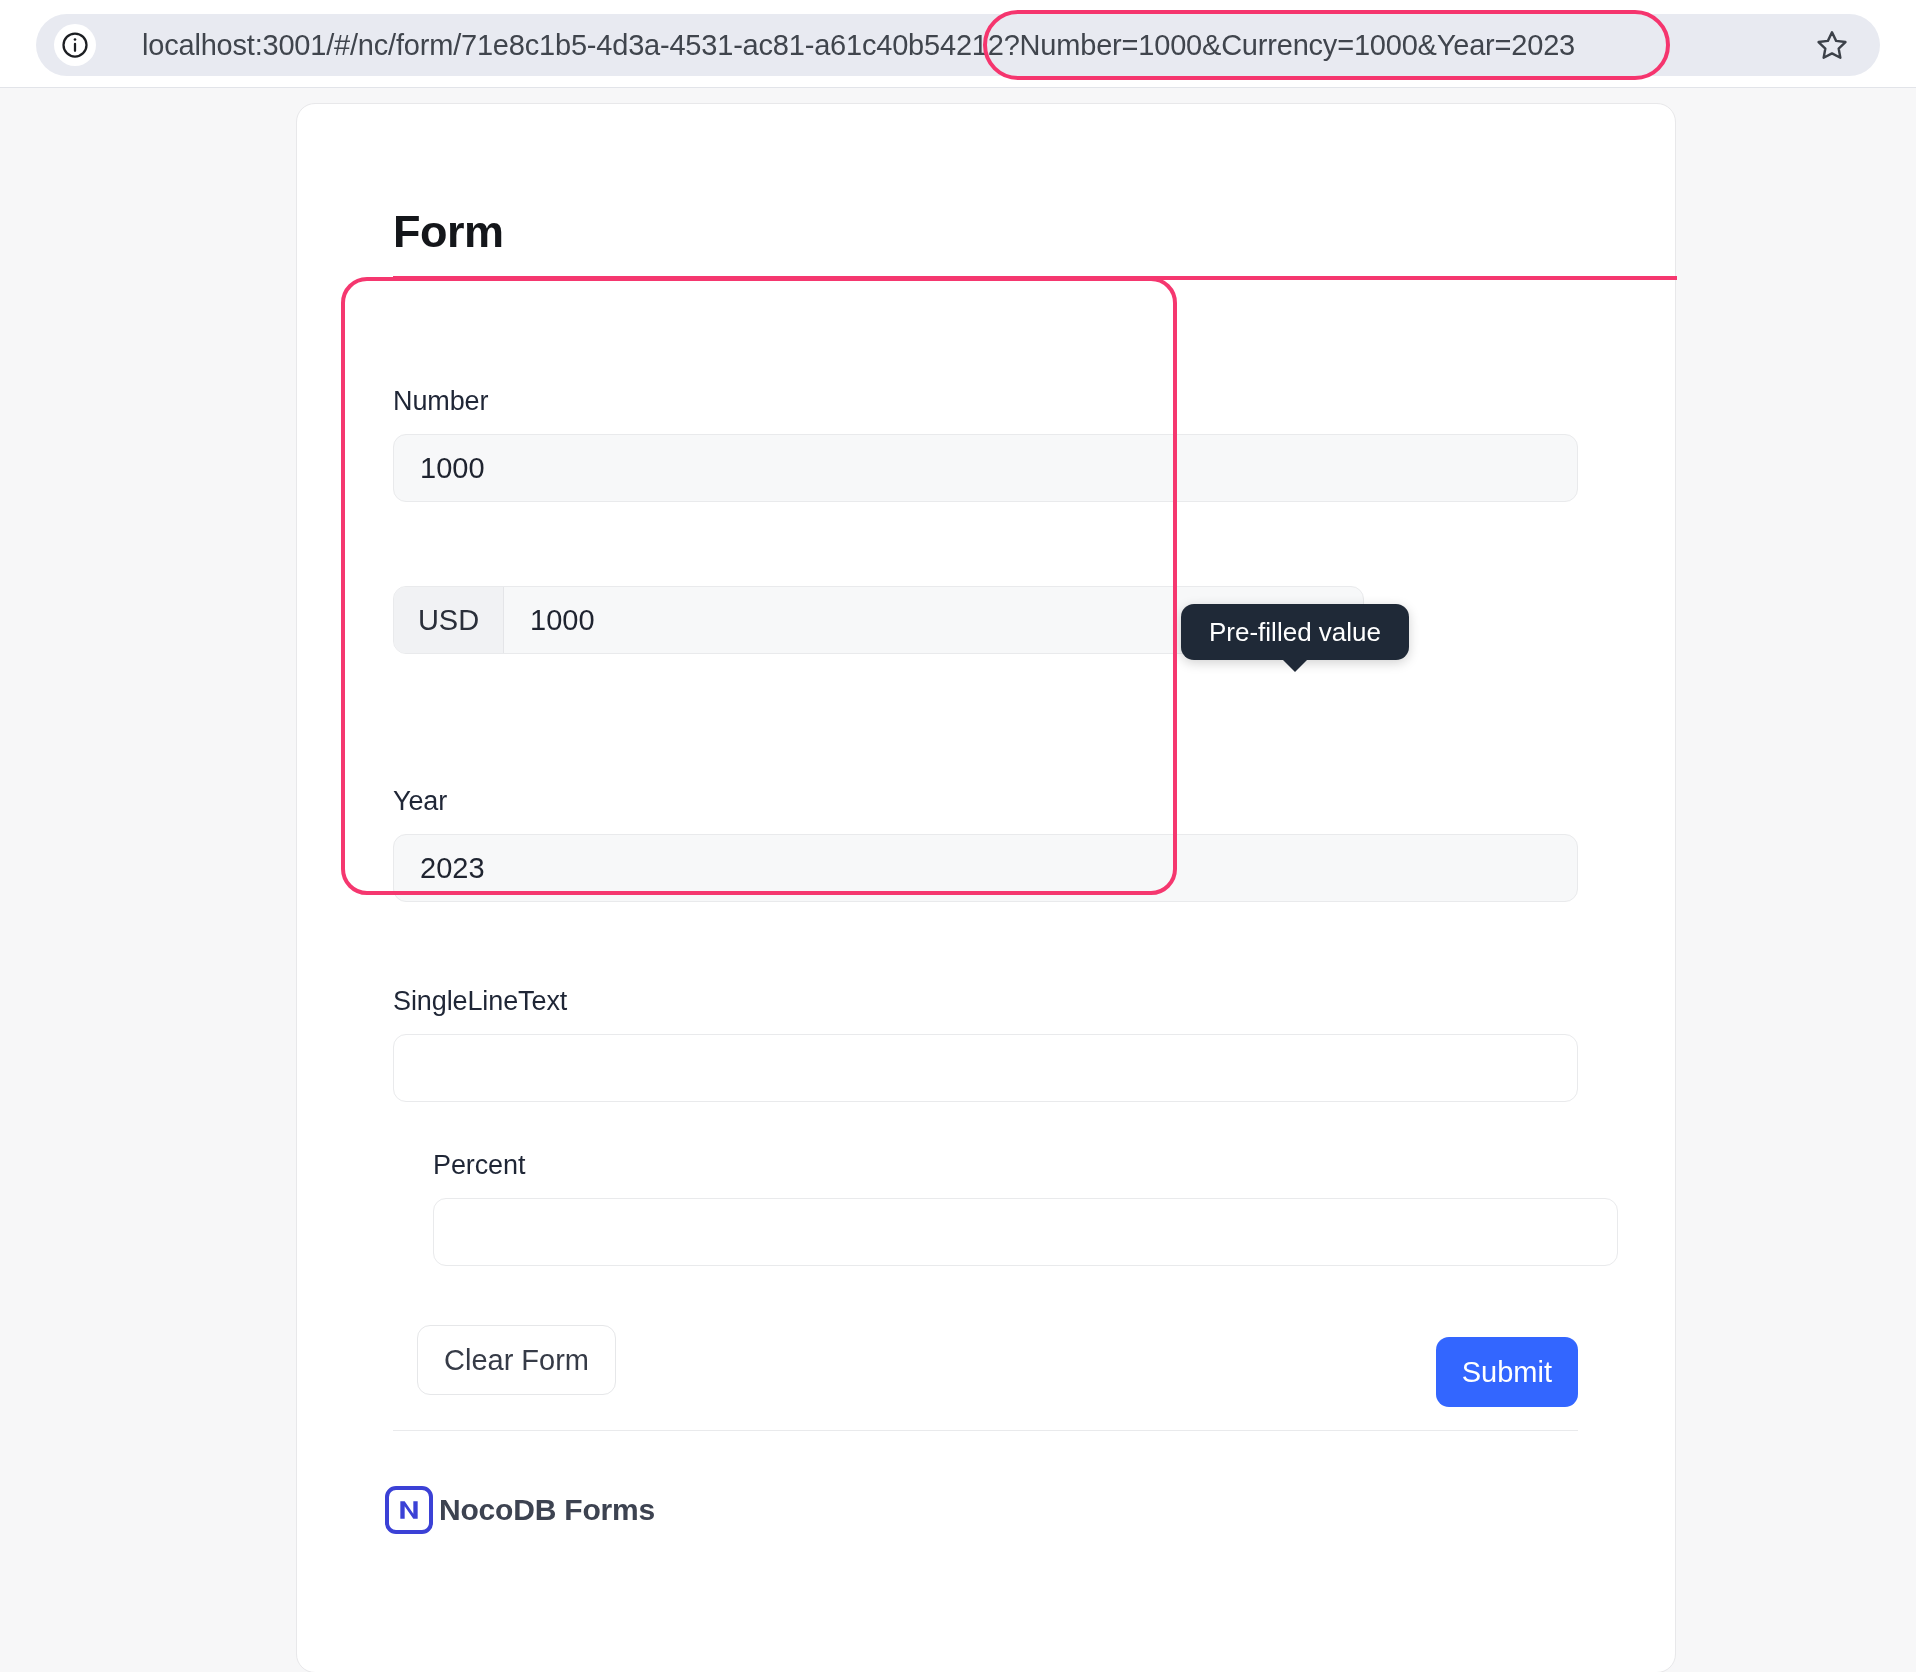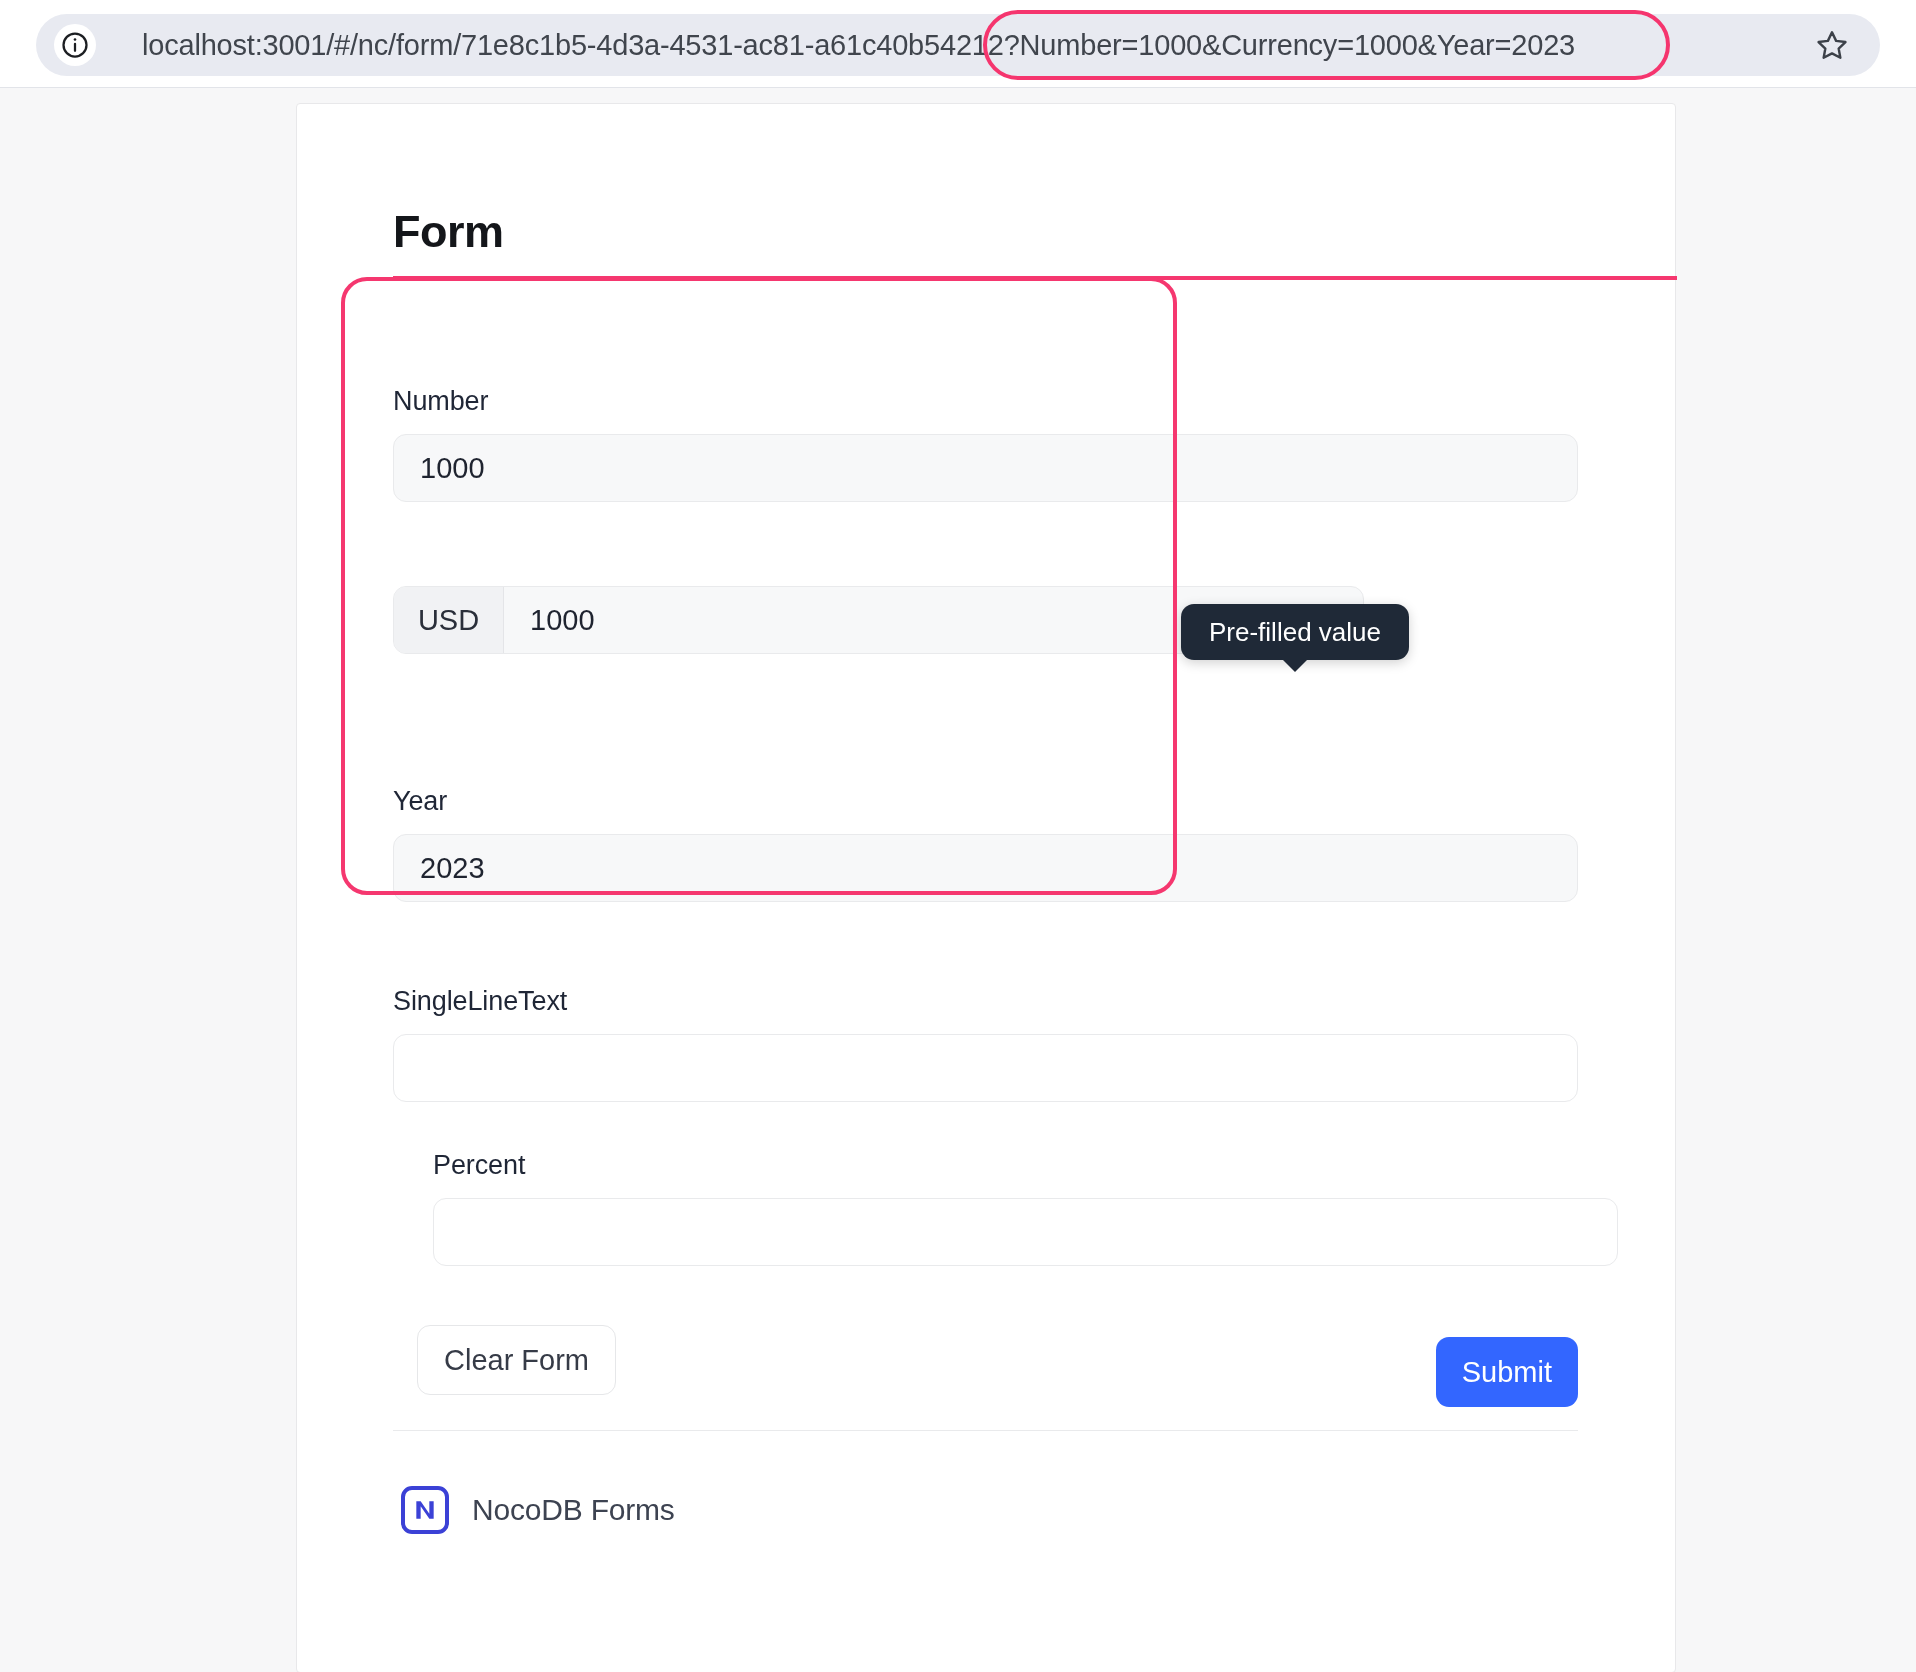--- a/index.html
+++ b/index.html
@@ -102,7 +102,7 @@
     height: 1570px;
     background: #ffffff;
     border: 1px solid #e8e8ea;
-    border-radius: 4px;
+    border-radius: 19px;
   }
 
   .form-title {

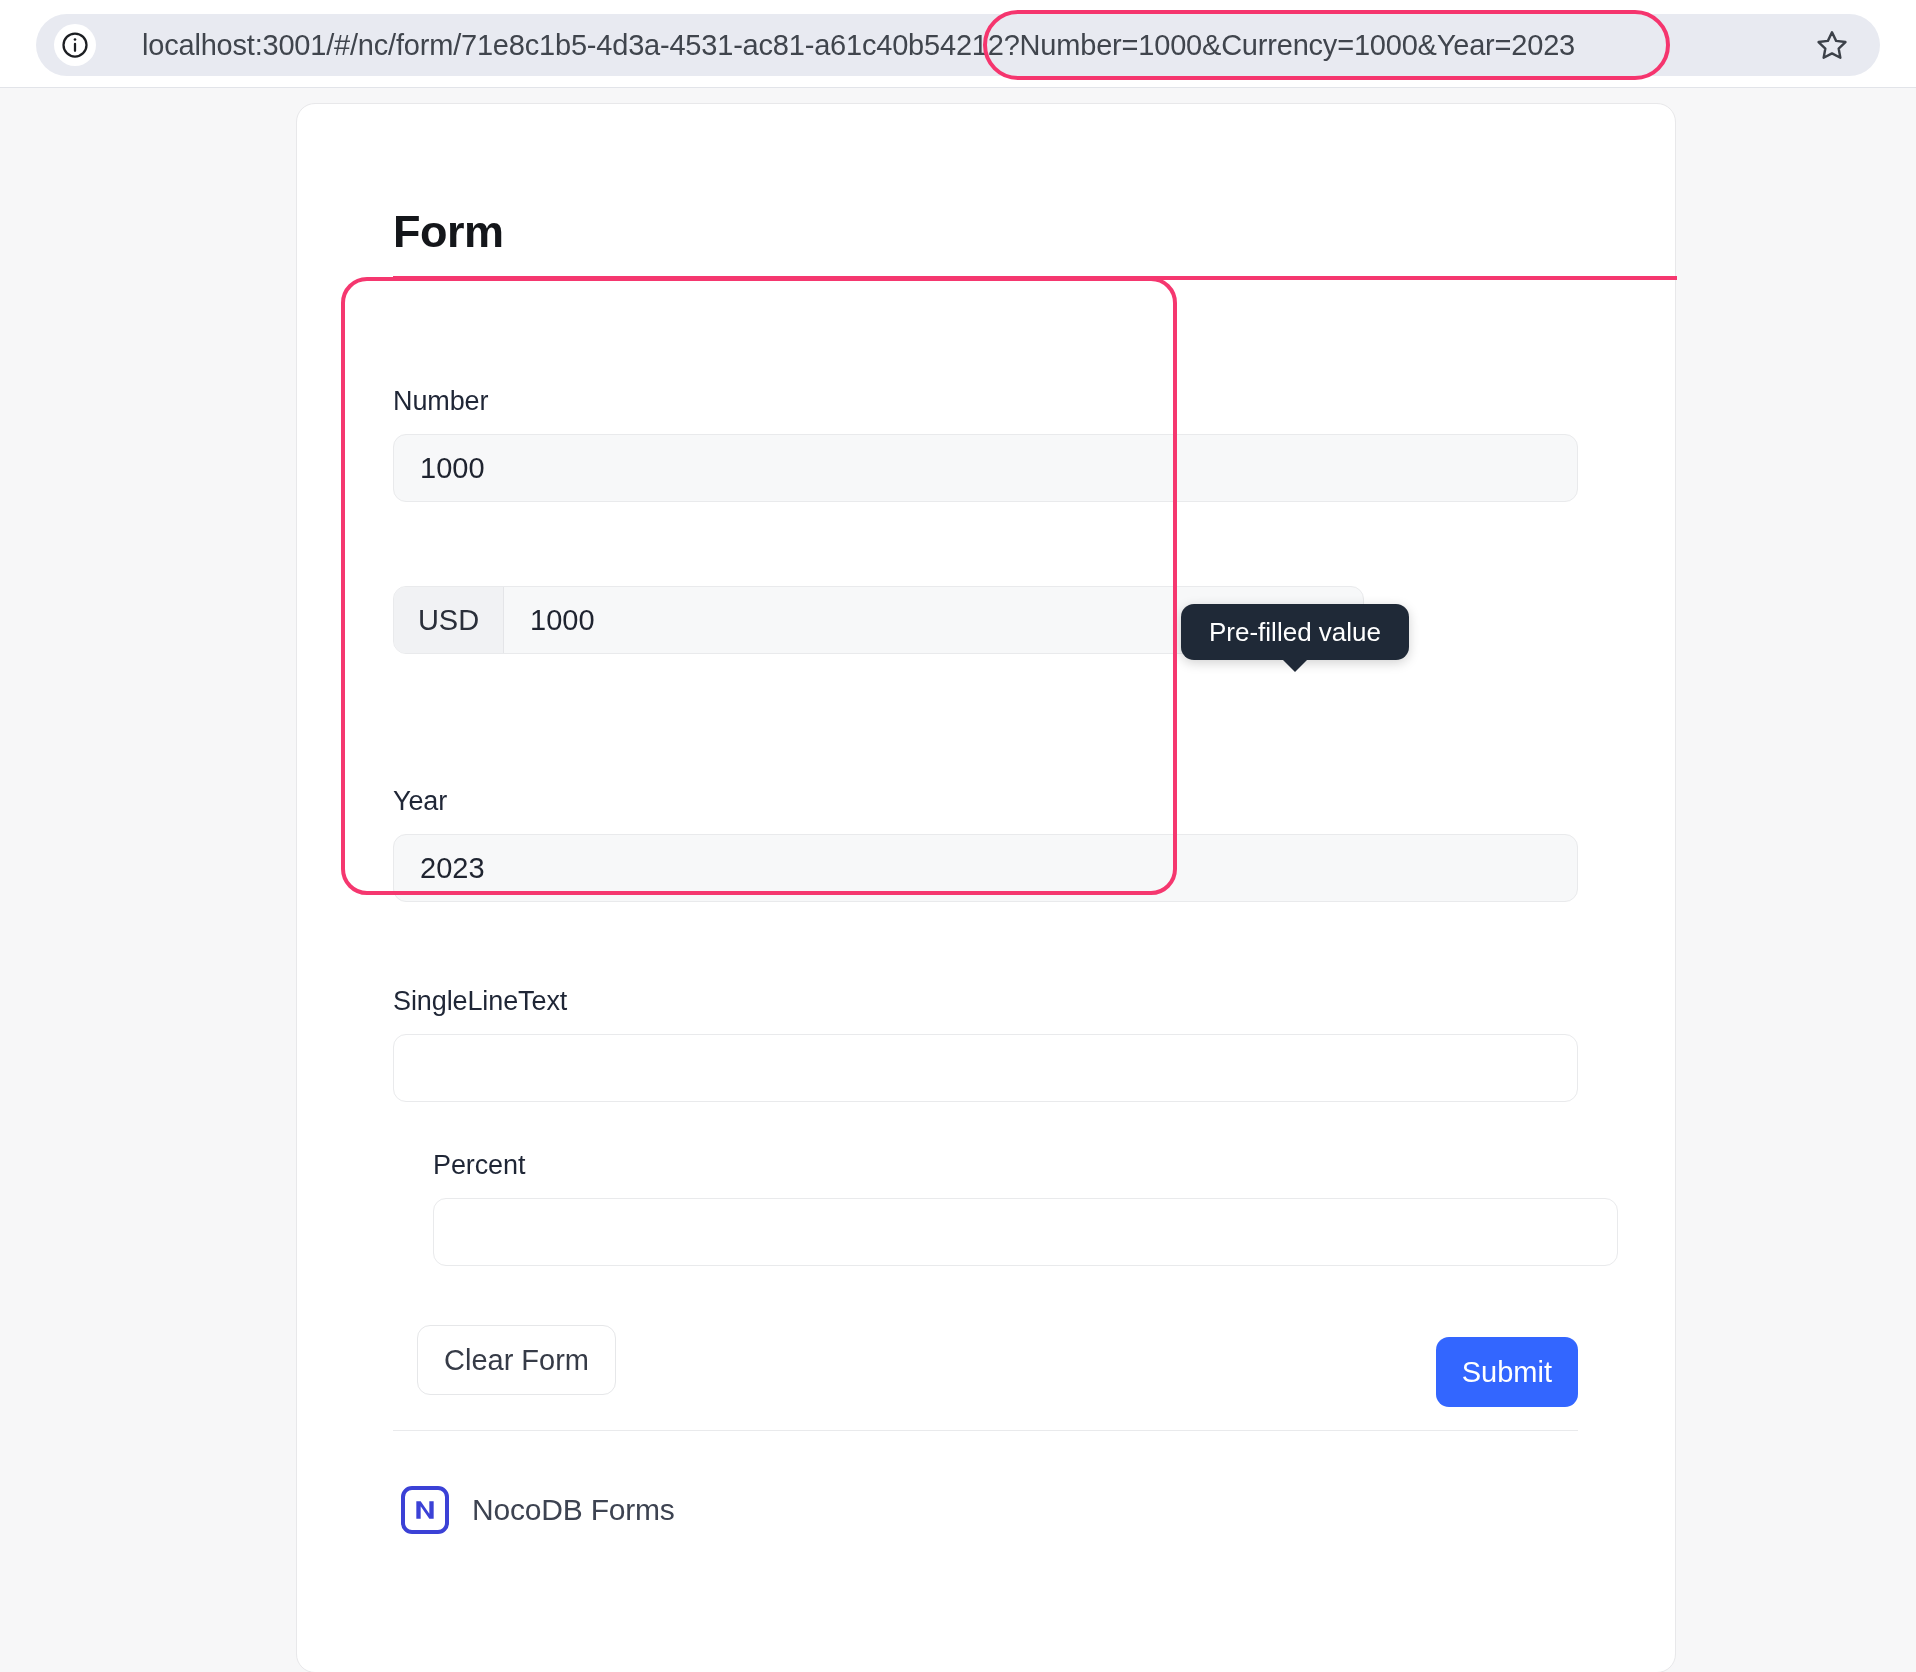--- a/index.html
+++ b/index.html
@@ -261,10 +261,11 @@
   }
   .footer-brand {
     position: absolute;
-    left: 104px; top: 1382px;
-    display: flex;
-    align-items: center;
-    gap: 23px;
+    left: 88px; top: 1382px;
+    display: flex;
+    align-items: center;
+    gap: 6px;
+    font-weight: bold;
   }
   .brand-logo {
     width: 48px; height: 48px;

